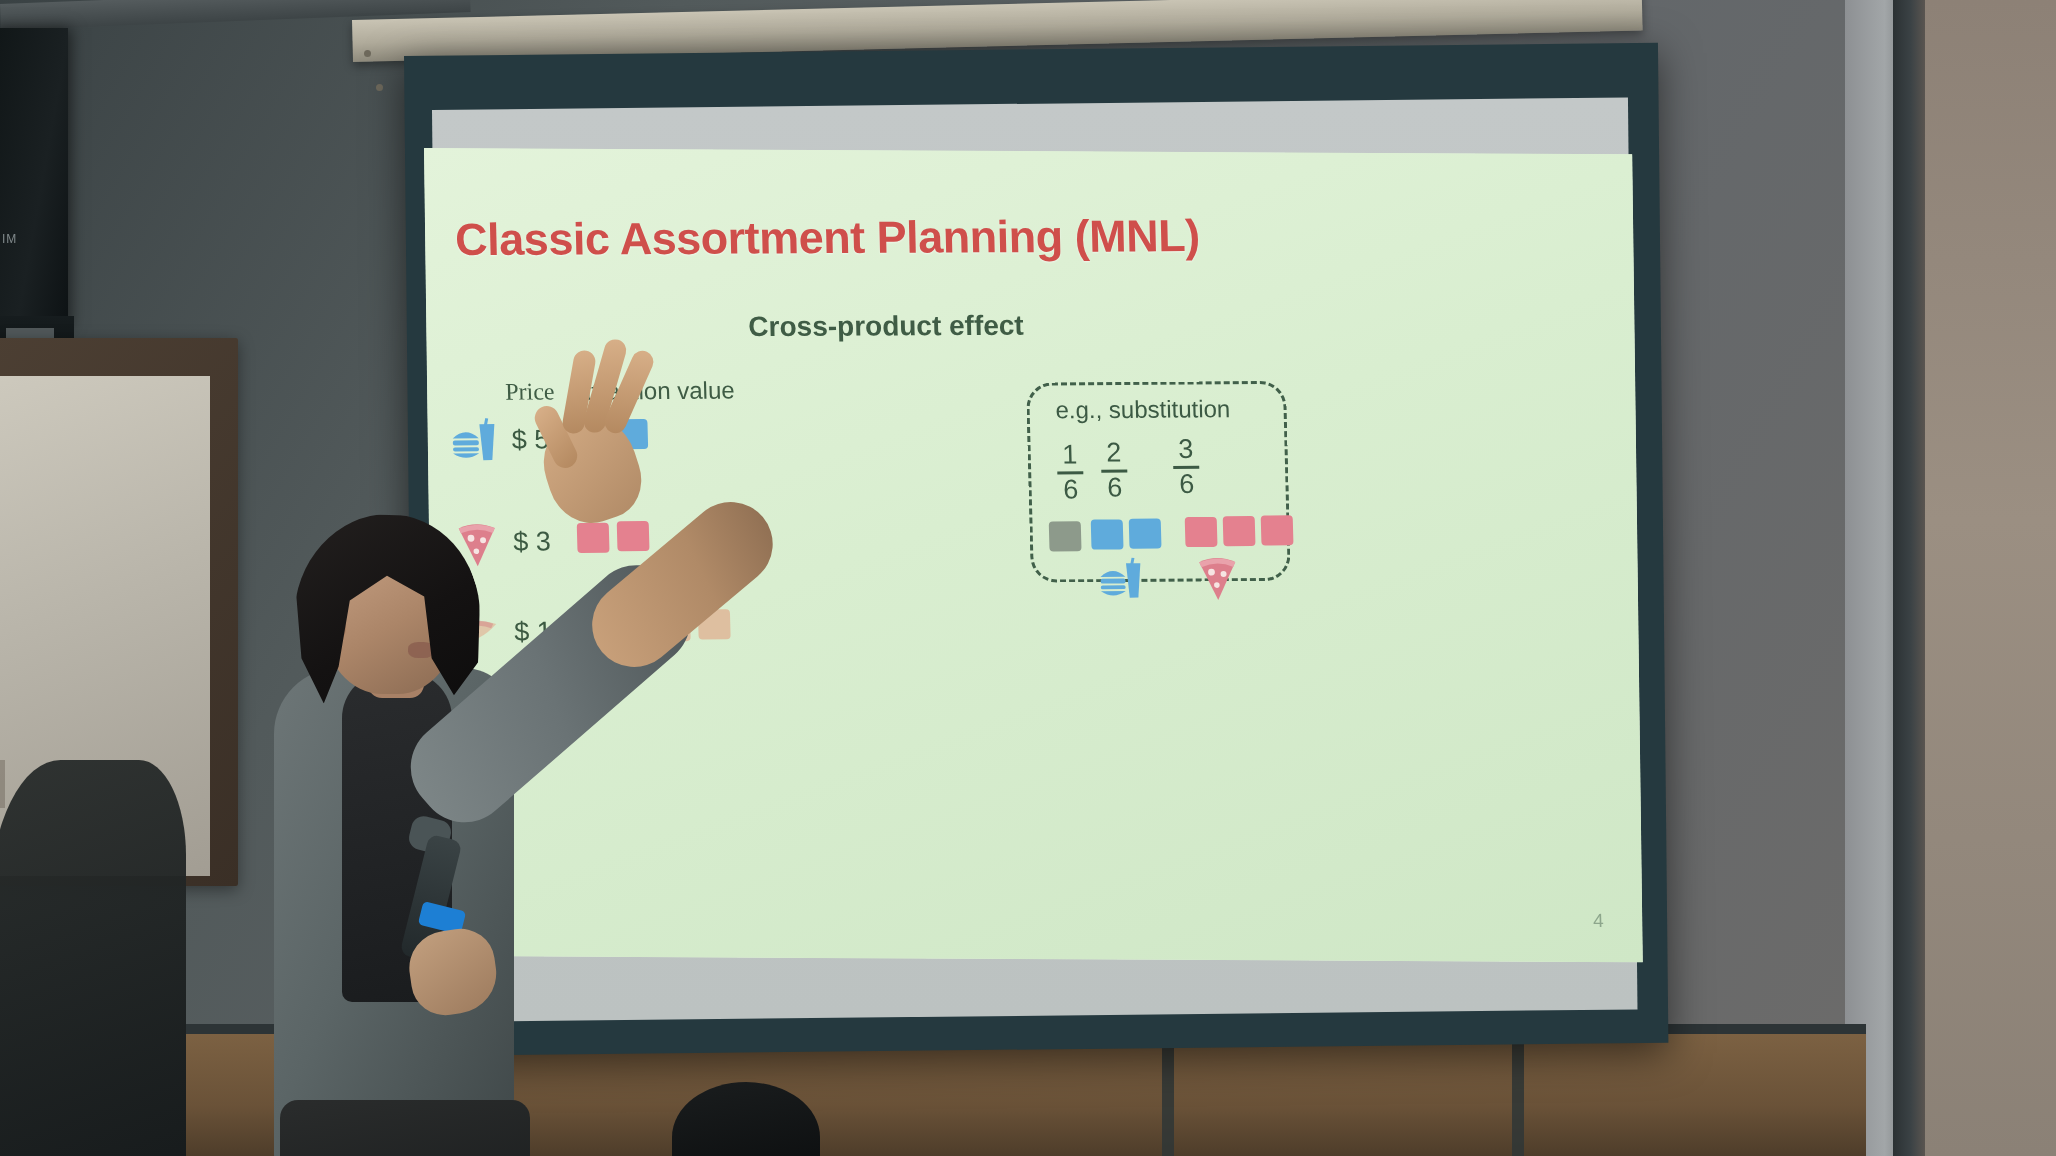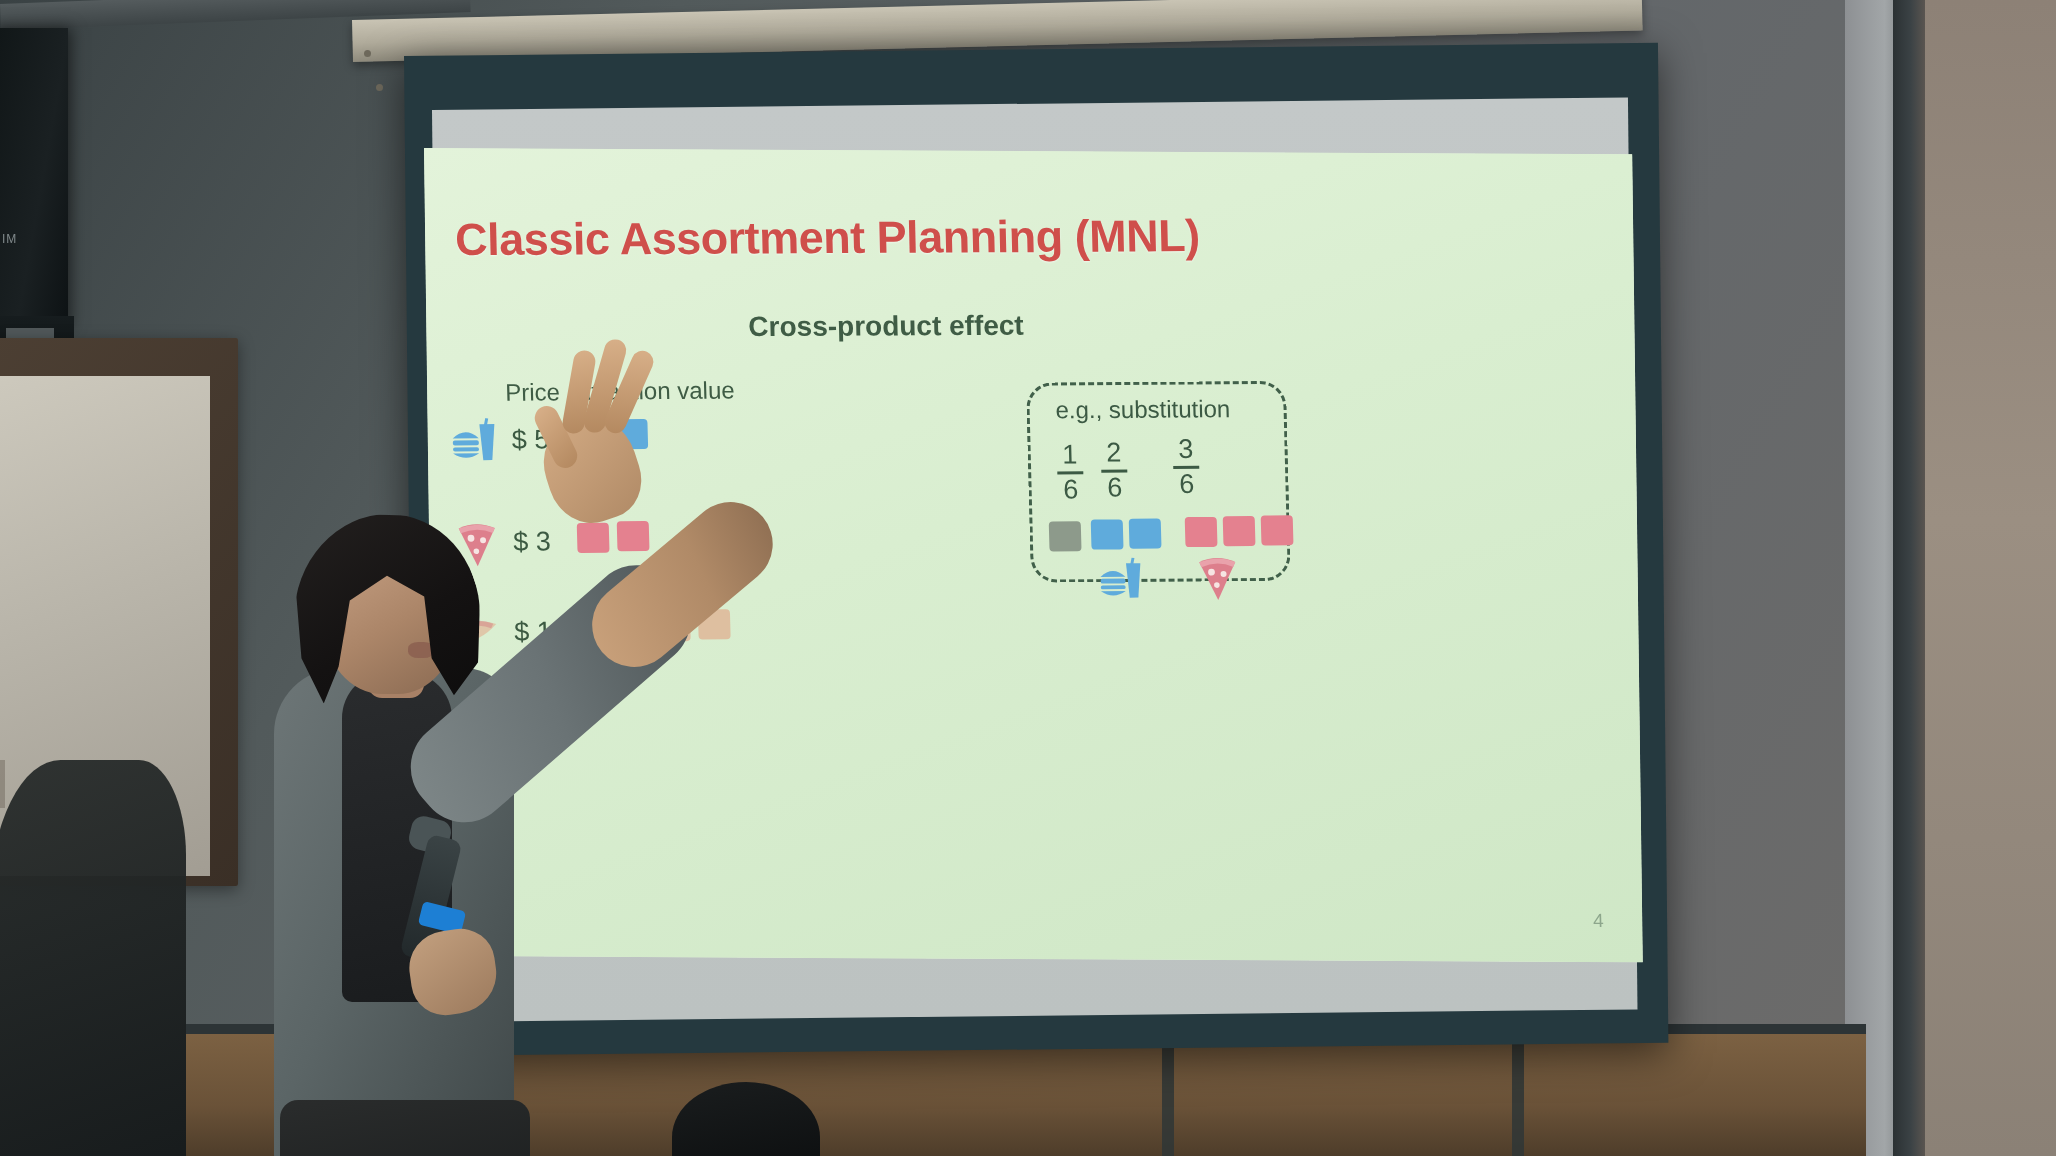--- a/index.html
+++ b/index.html
@@ -147,7 +147,7 @@
     position:absolute; font-size:24px; color:#3f5c45; font-weight:500;
     transform:rotate(-0.8deg);
   }
-  .head-price { left:78px; top:230px; }
+  .head-price { left:78px; top:230px;font-family:Liberation Serif, serif; }
   .head-attr  { left:142px; top:228px; }
 
   .rowicon { position:absolute; transform:rotate(-0.8deg); }

